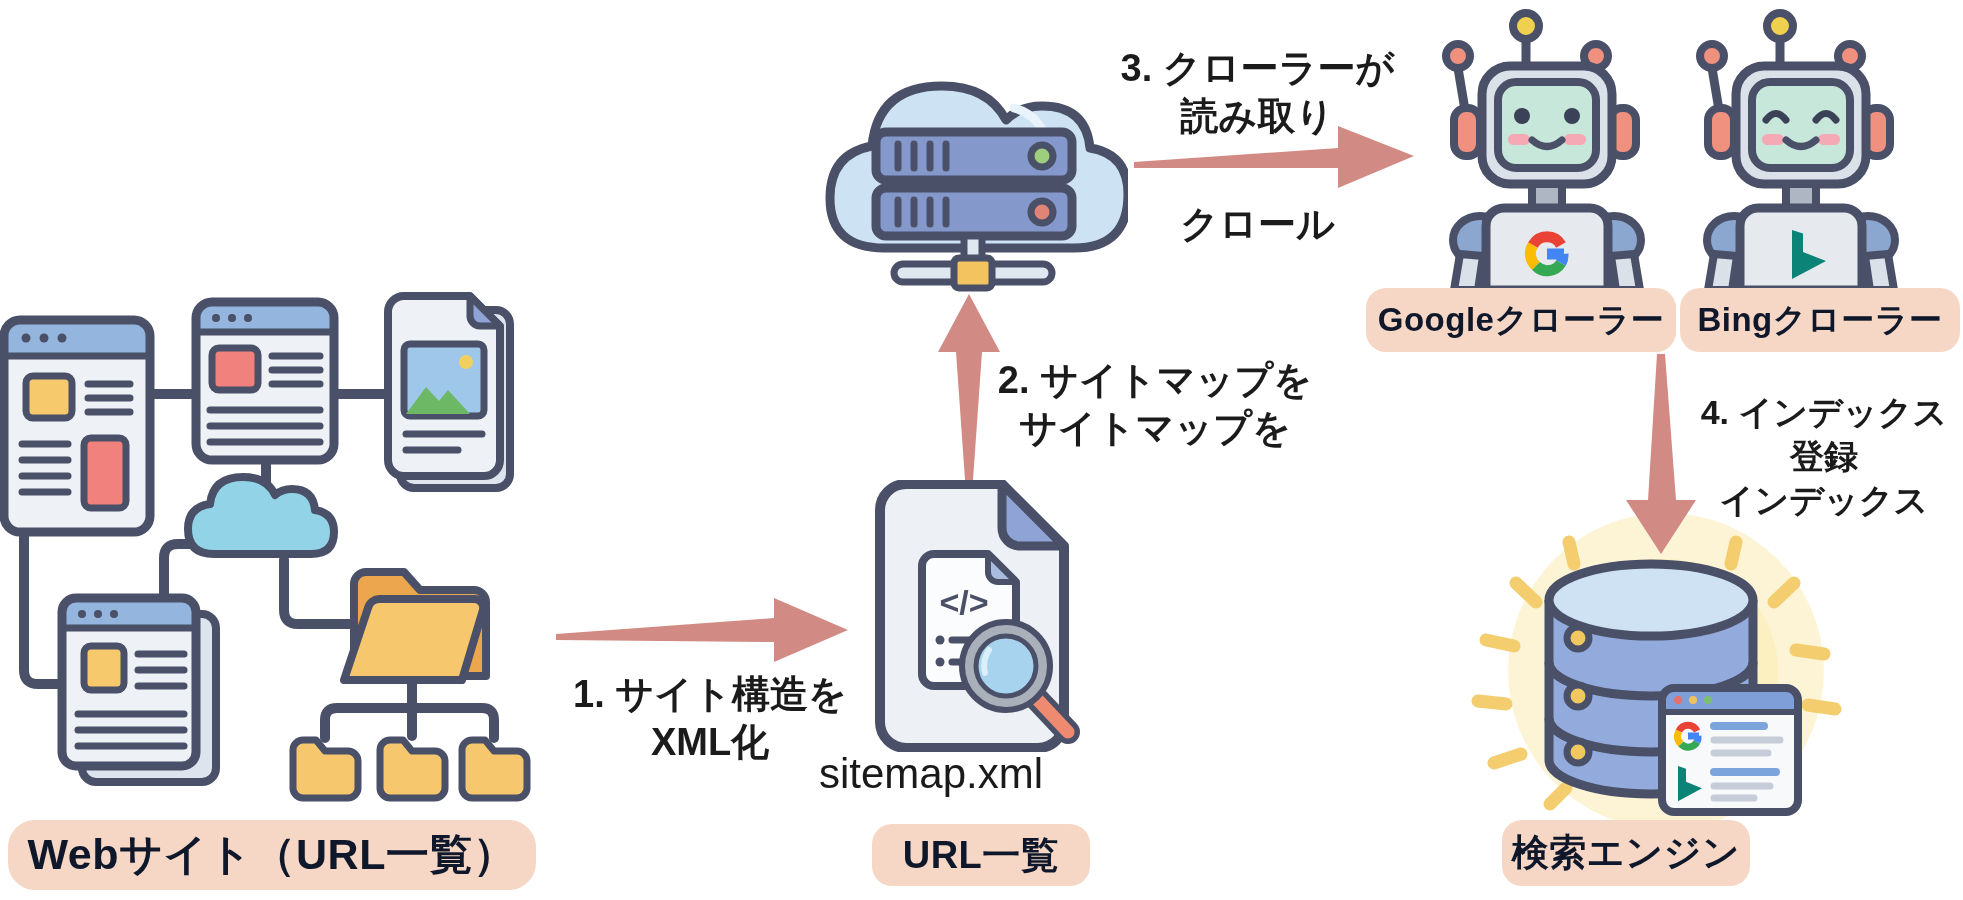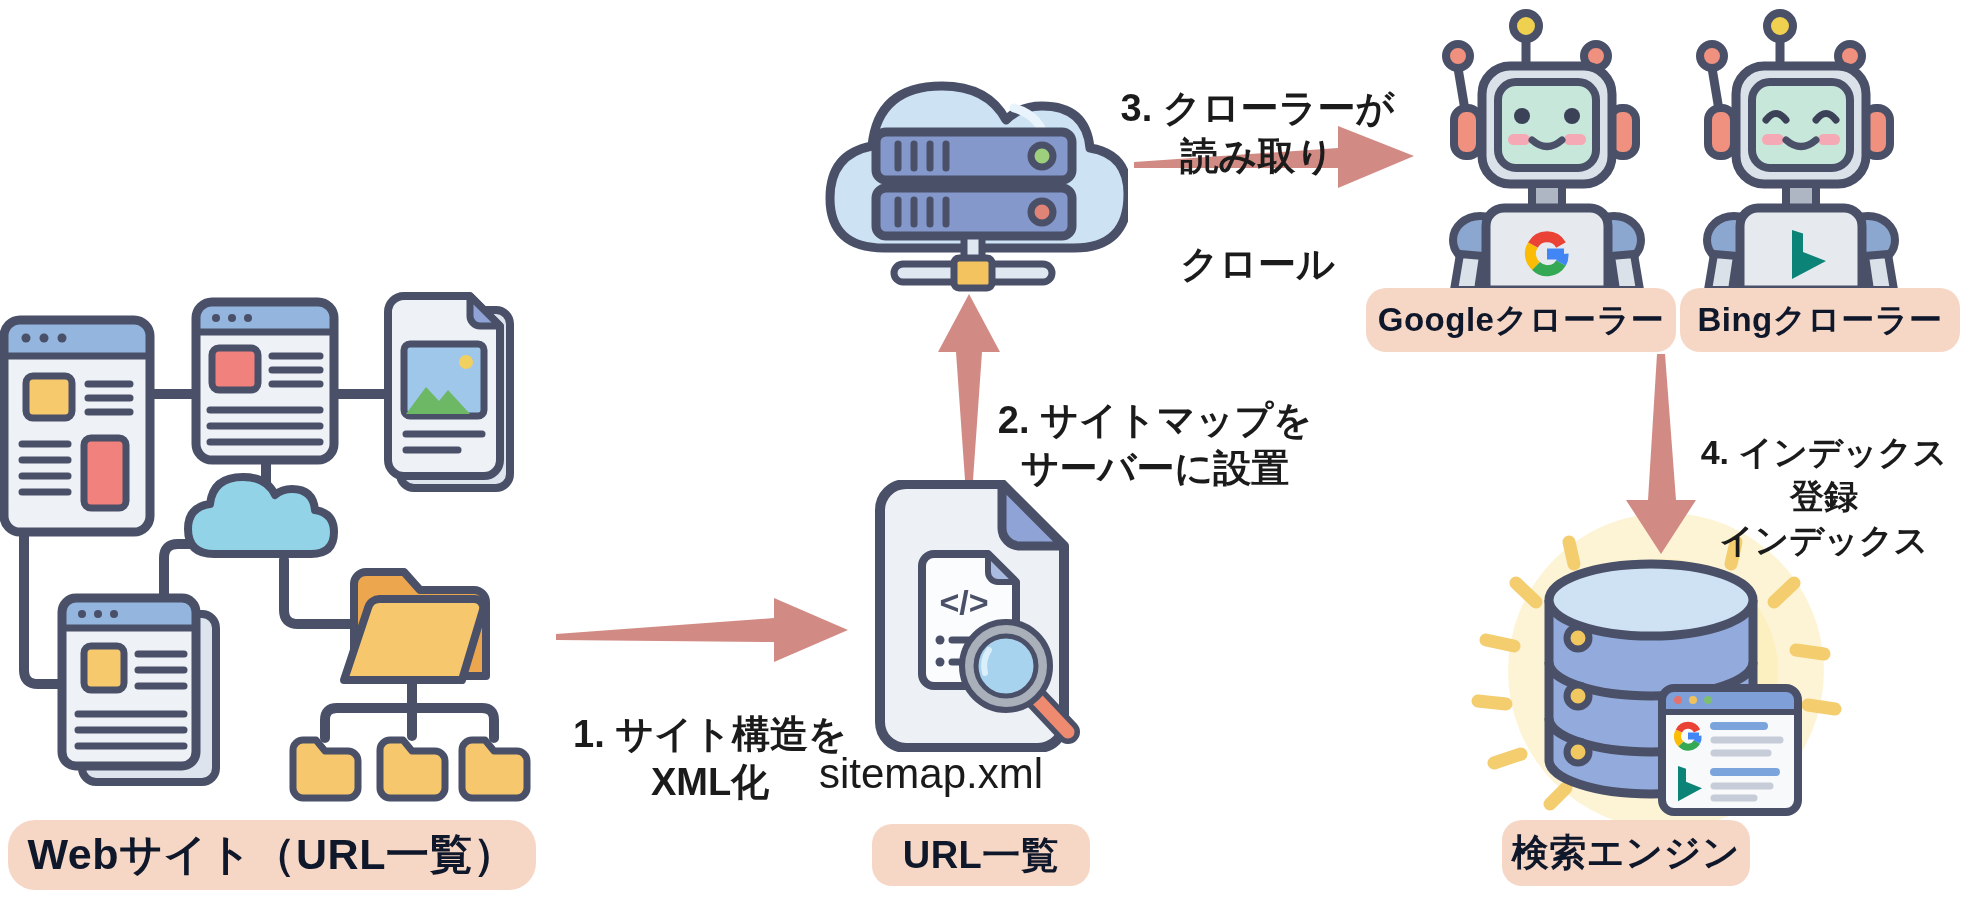--- a/index.html
+++ b/index.html
@@ -20,7 +20,7 @@
   .pill-search{left:1502px;top:820px;width:248px;height:66px;font-size:37px;}
   .step{
     position:absolute;color:#1b1b1b;font-weight:700;text-align:center;
-    font-size:38px;line-height:48px;margin-top:40px;
+    font-size:38px;line-height:48px;
   }
   .step1{left:545px;top:670px;width:330px;}
   .step2{left:980px;top:356px;width:350px;}

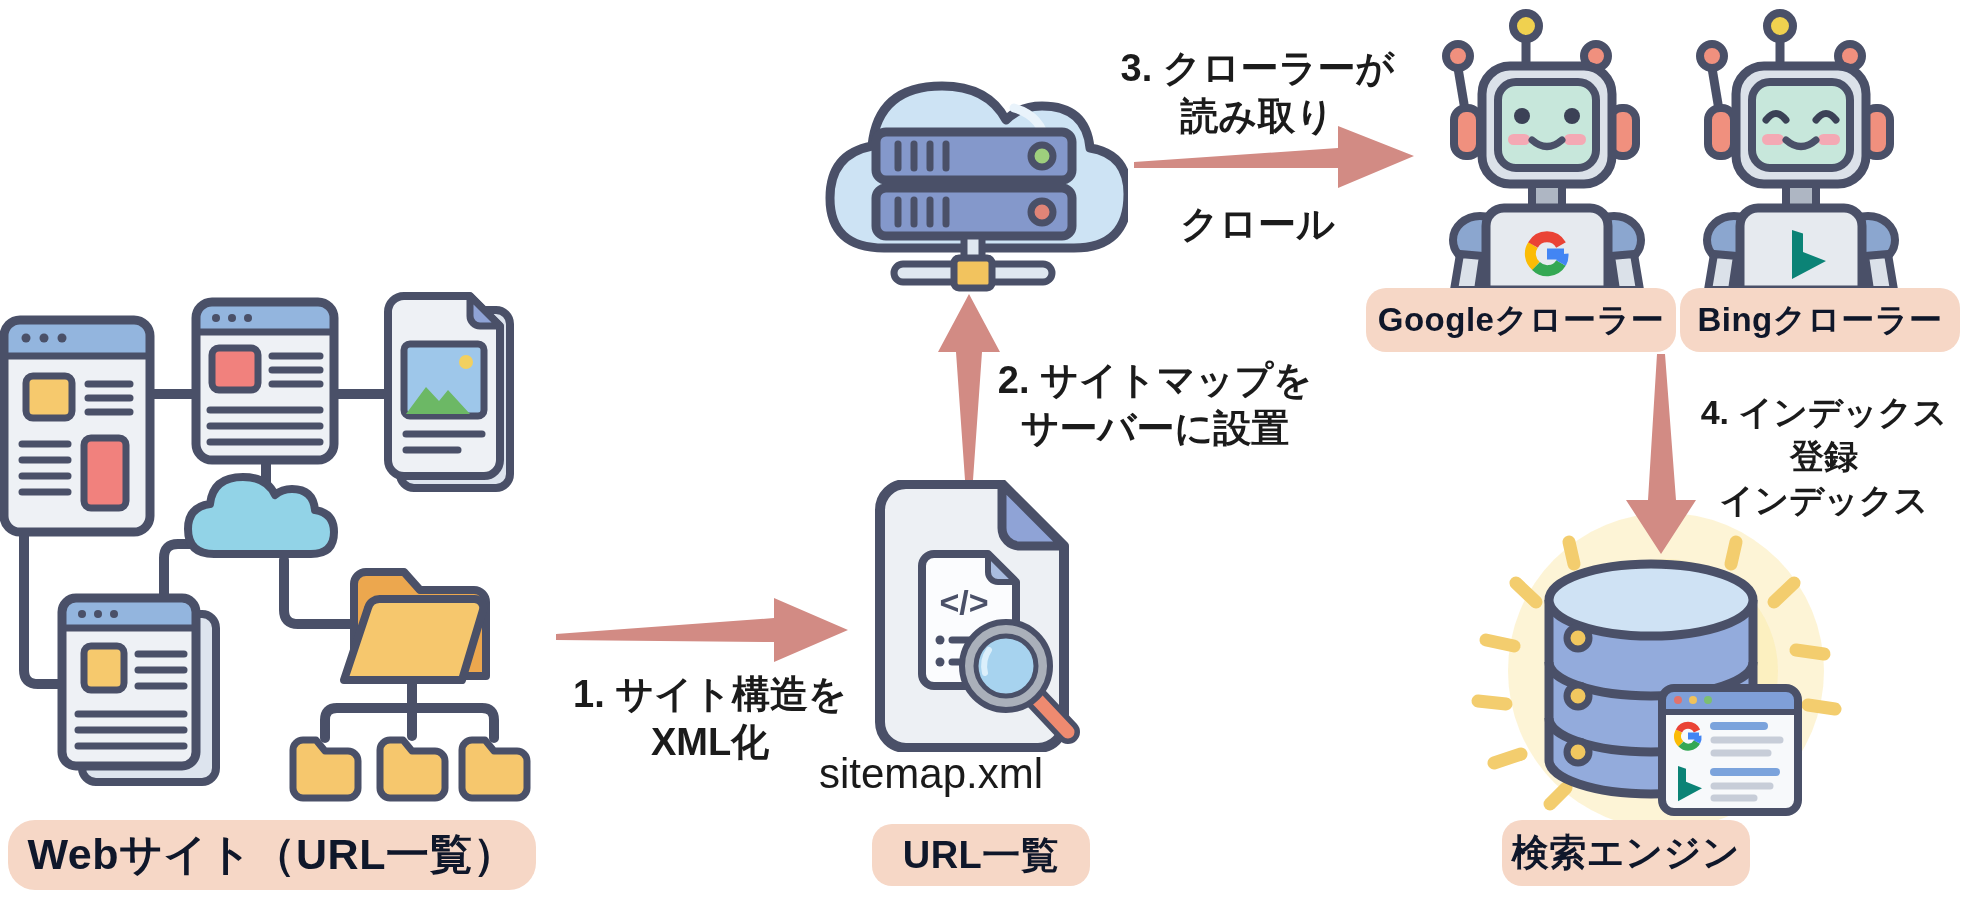--- a/index.html
+++ b/index.html
@@ -325,7 +325,7 @@
 
   <div class="step step2">
     <div>2. サイトマップを</div>
-    <div>サーバーに設置</div>
+    <div>サイトマップを</div>
   </div>
 
   <div class="step step3">

